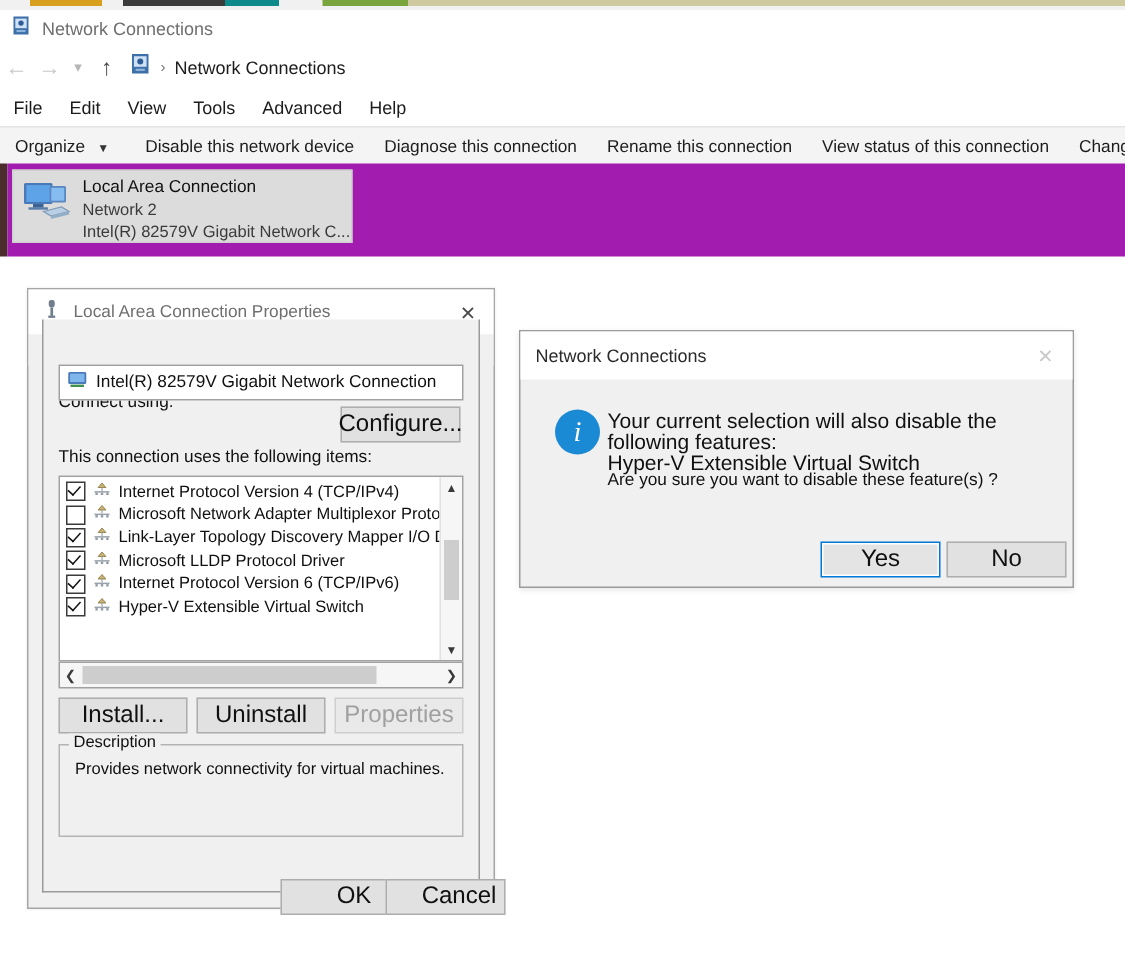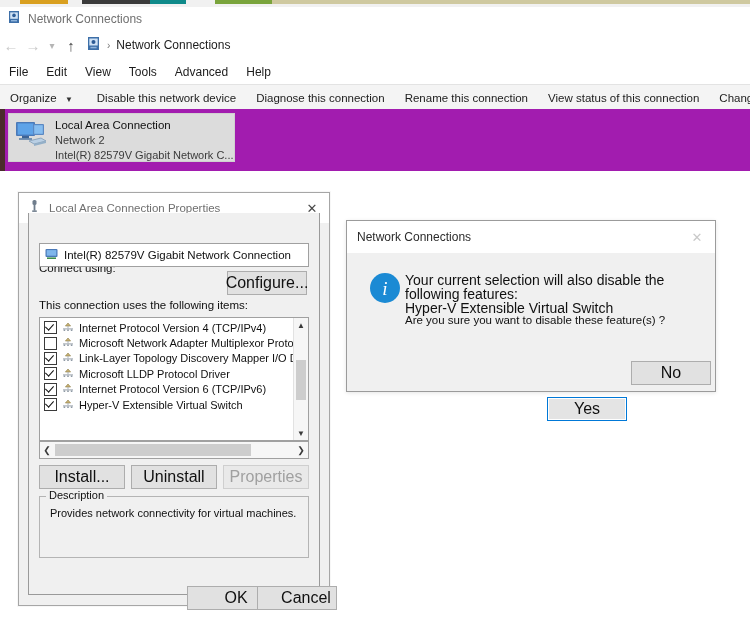--- a/index.html
+++ b/index.html
@@ -540,7 +540,7 @@
       <div class="confirm-msg2">Are you sure you want to disable these feature(s) ?</div>
 
       <div class="confirm-btns">
-        <div class="btn default" style="left:200px;margin-top:36px;">Yes</div>
+        <div class="btn default" style="left:200px;">Yes</div>
         <div class="btn" style="left:284px;">No</div>
       </div>
     </div>

